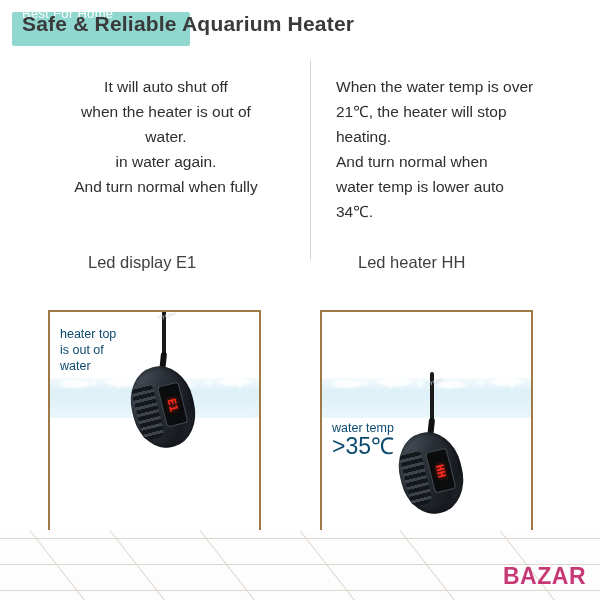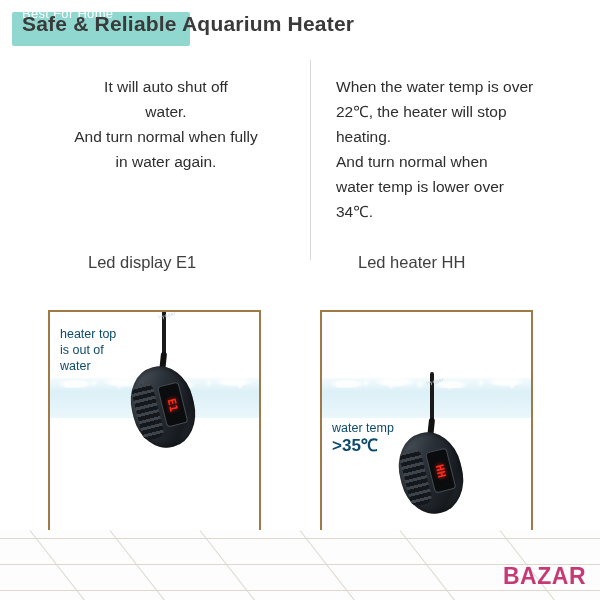--- a/index.html
+++ b/index.html
@@ -263,6 +263,7 @@
 <div class="col col-left">
   <div class="para">
     <p>It will auto shut off</p>
+    <p>when the heater is out of</p>
     <p>water.</p>
     <p>And turn normal when fully</p>
     <p>in water again.</p>

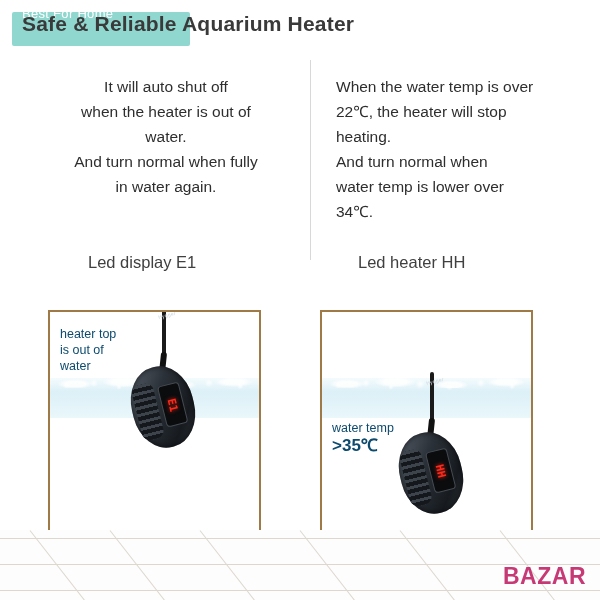--- a/index.html
+++ b/index.html
@@ -273,7 +273,7 @@
 <div class="col col-right">
   <div class="para">
     <p>When the water temp is over</p>
-    <p>22℃,  the heater will stop</p>
+    <p>21℃,  the heater will stop</p>
     <p>heating.</p>
     <p>And turn normal when</p>
     <p>water temp is lower over</p>

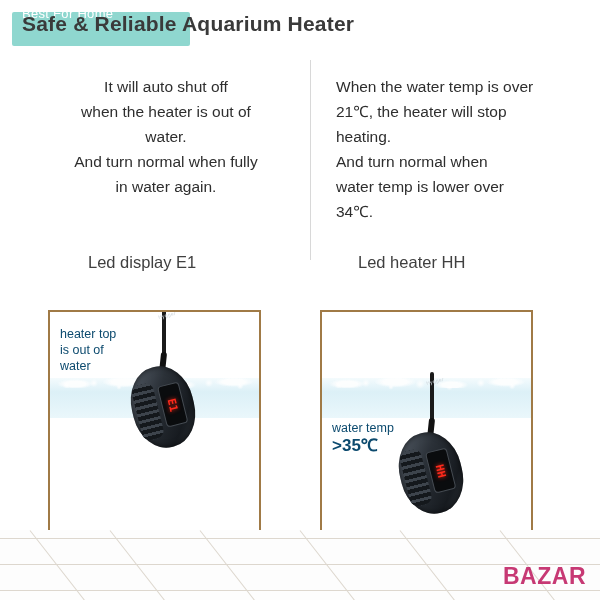--- a/index.html
+++ b/index.html
@@ -265,8 +265,8 @@
     <p>It will auto shut off</p>
     <p>when the heater is out of</p>
     <p>water.</p>
+    <p>in water again.</p>
     <p>And turn normal when fully</p>
-    <p>in water again.</p>
   </div>
 </div>
 

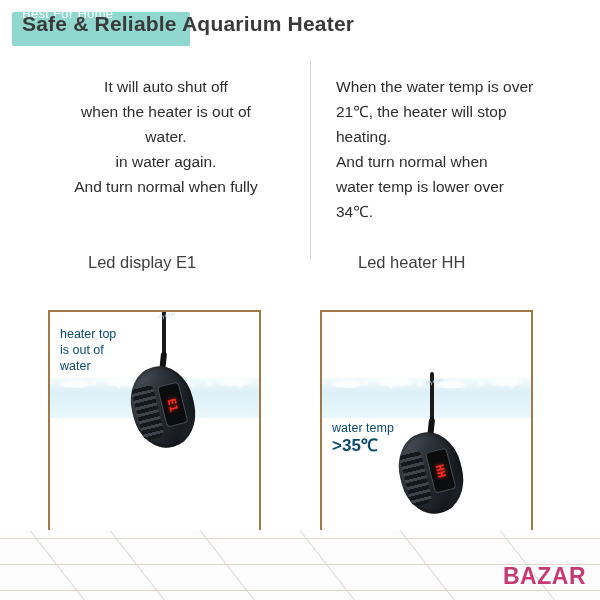--- a/index.html
+++ b/index.html
@@ -276,7 +276,7 @@
     <p>21℃,  the heater will stop</p>
     <p>heating.</p>
     <p>And turn normal when</p>
-    <p>water temp is lower over</p>
+    <p>water temp is lower auto</p>
     <p>34℃.</p>
   </div>
 </div>

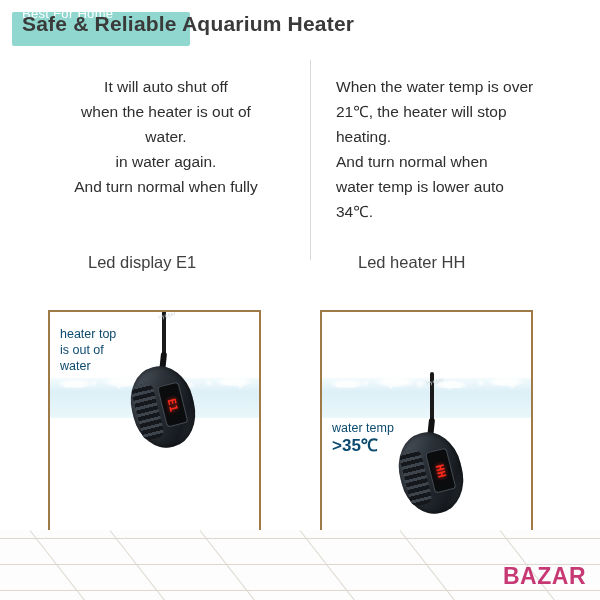--- a/index.html
+++ b/index.html
@@ -138,8 +138,8 @@
   .note-left { left: 10px; top: 14px; }
   .note-right { left: 10px; top: 108px; }
   .note-big {
-    font-size: 17px;
-    font-weight: bold;
+    font-size: 23px;
+    font-weight: normal;
     margin-top: 2px;
   }
 

